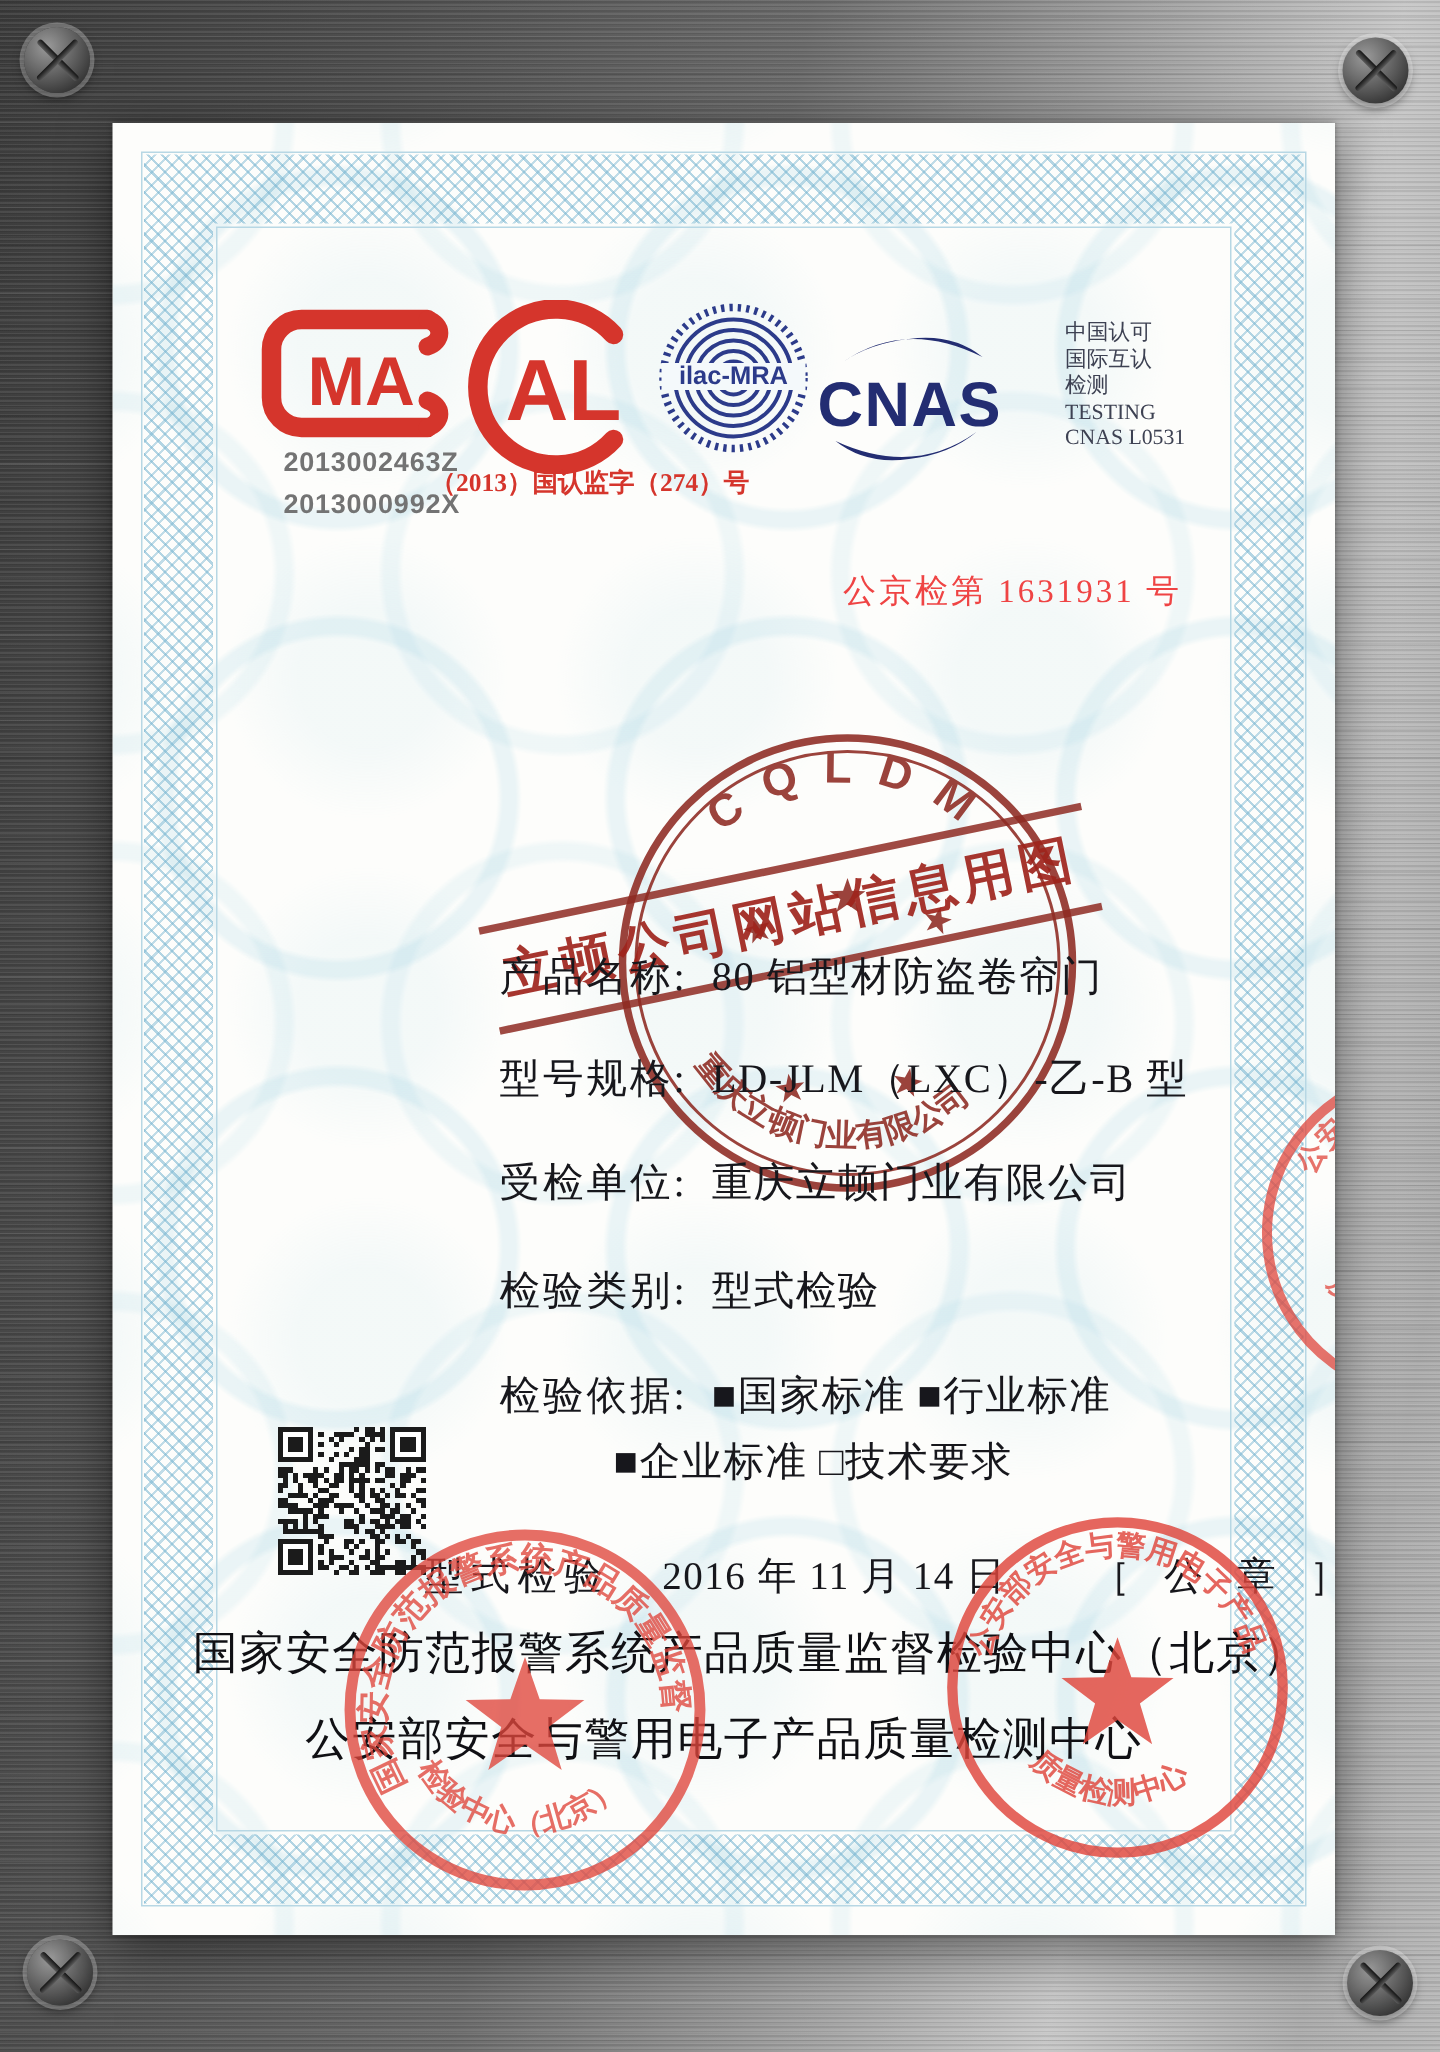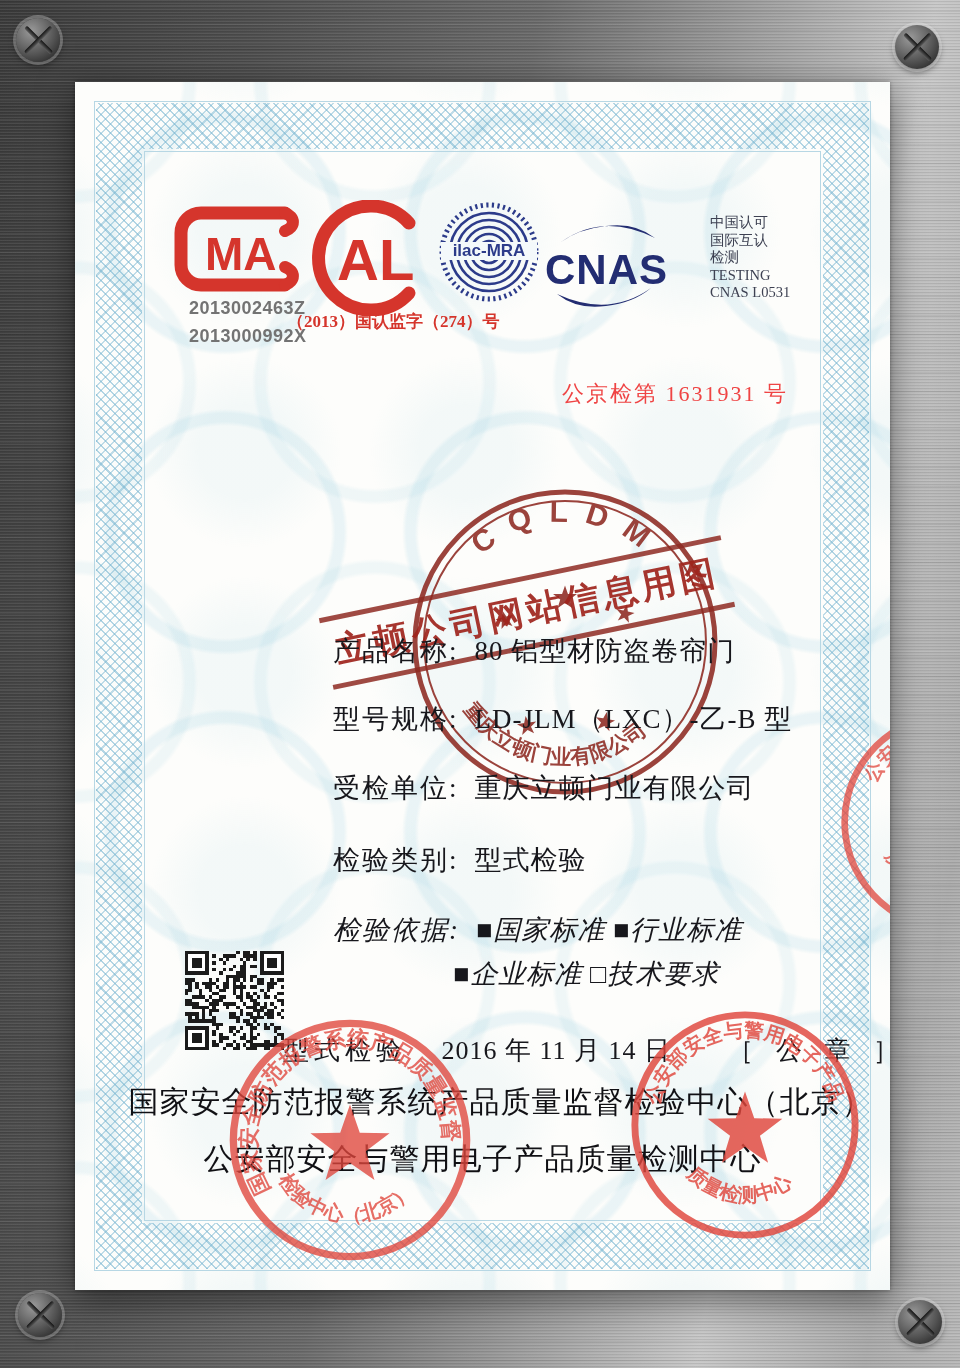--- a/index.html
+++ b/index.html
@@ -217,7 +217,7 @@
     <div class="field" style="top:760px;">
       <span class="lab">检验类别:</span><span class="val">型式检验</span>
     </div>
-    <div class="field" style="top:830px;font-style:italic;">
+    <div class="field" style="top:830px;">
       <span class="lab">检验依据:</span><span class="val">■国家标准  ■行业标准</span>
       <span class="val2" style="margin-top:8px;">■企业标准  □技术要求</span>
     </div>

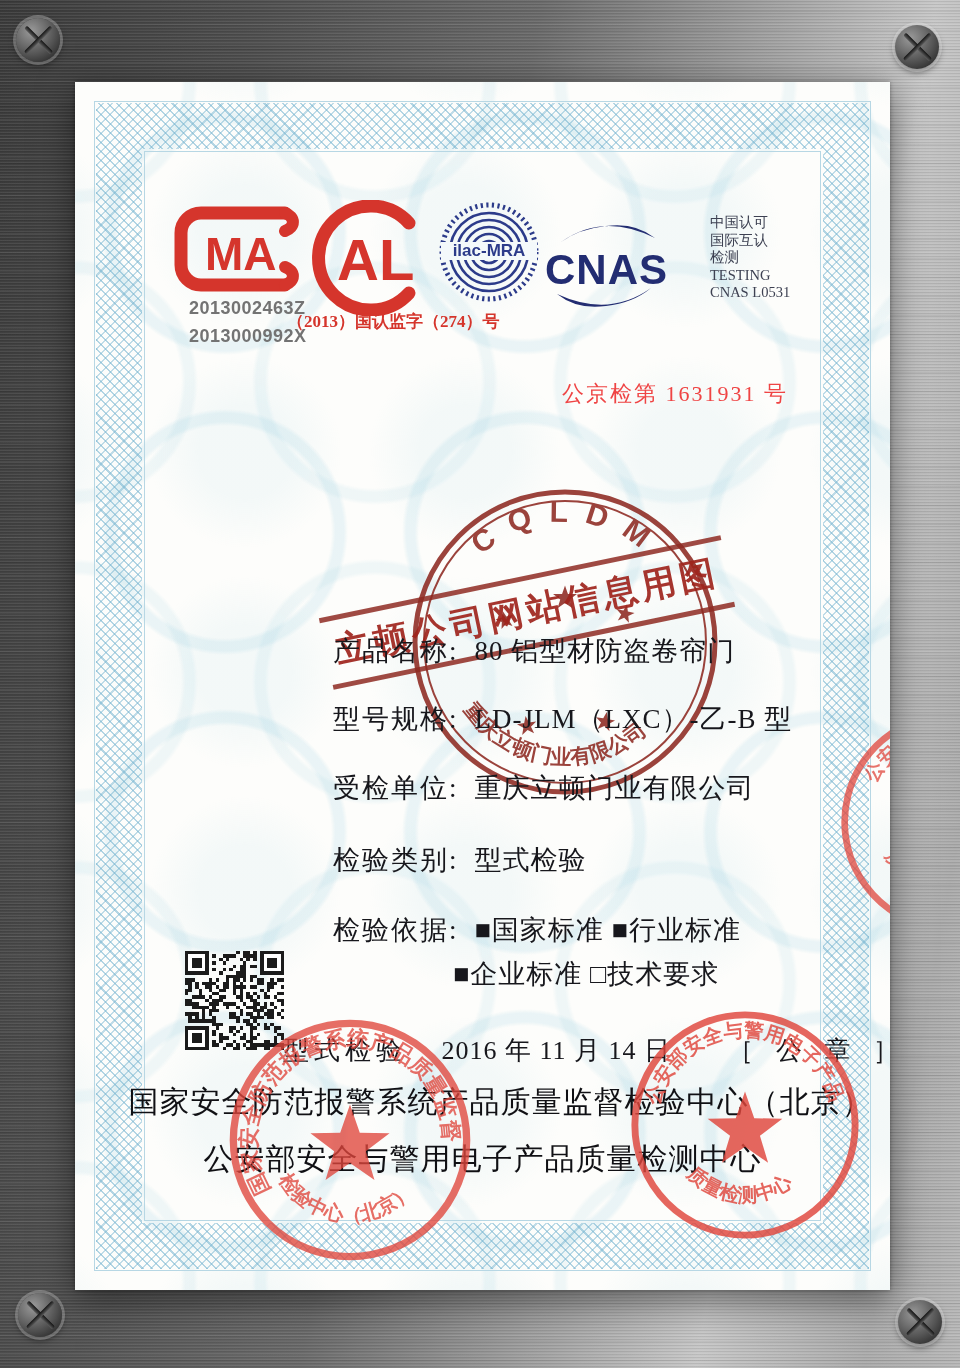--- a/index.html
+++ b/index.html
@@ -72,7 +72,7 @@
   .field{ position:absolute; left:258px; font-size:27px; color:#17171c; white-space:nowrap; }
   .field .lab{ letter-spacing:2px; }
   .field .val{ margin-left:16px; letter-spacing:1px; }
-  .field .val2{ display:block; margin-left:120px; letter-spacing:1px; }
+  .field .val2{ display:block; margin-left:76px; letter-spacing:1px; }
 
   .qr{ position:absolute; left:110px; top:869px; width:99px; height:99px; }
 

